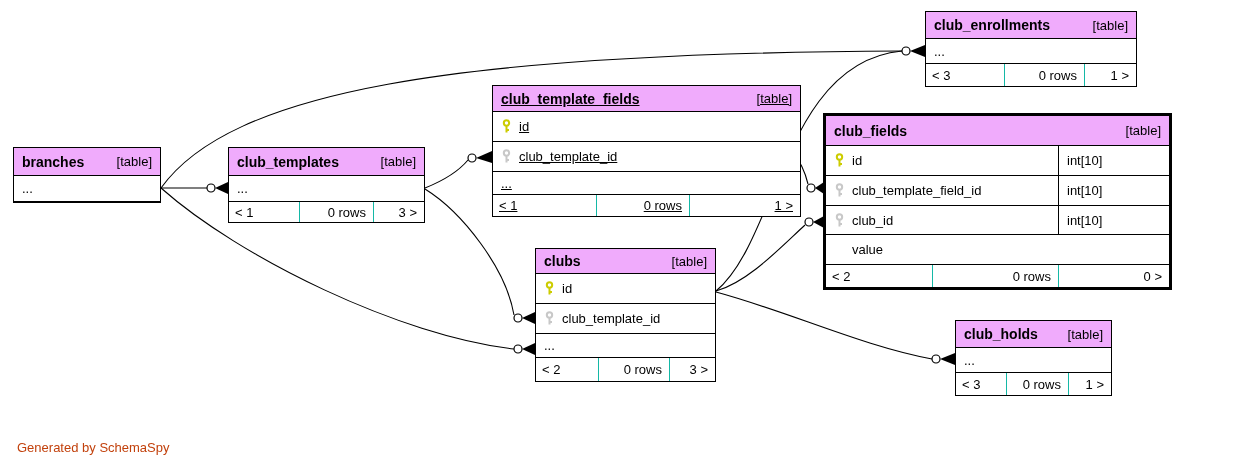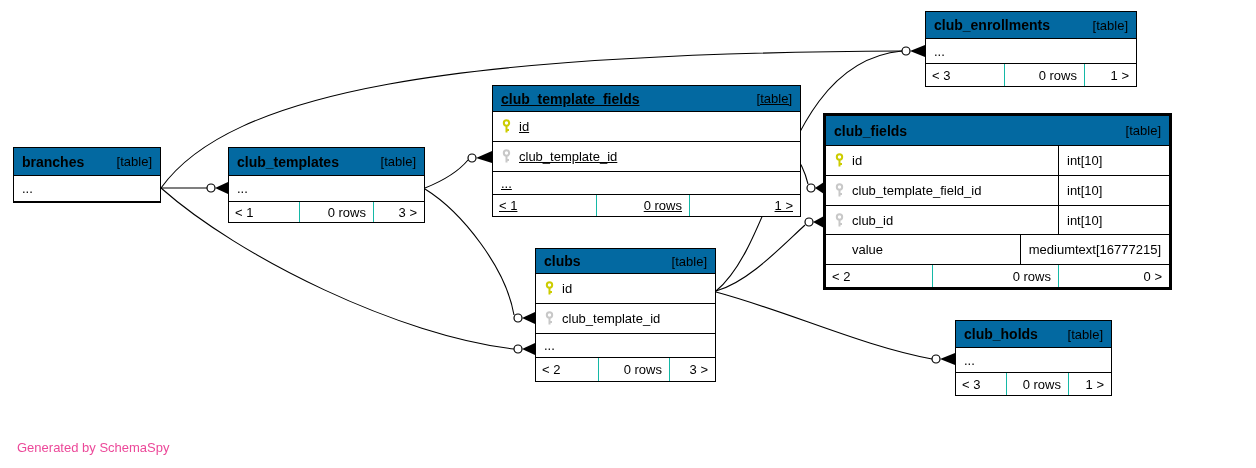--- a/index.html
+++ b/index.html
@@ -14,7 +14,7 @@
 
   .tbl { position:absolute; background:#fff; border:1px solid #000; box-sizing:border-box; font-size:13px; color:#000; }
   .tbl.selected { border-width:3px; }
-  .hdr { background:#0369a1; border-bottom:1px solid #000; display:flex; justify-content:space-between;
+  .hdr { background:#f0abfc; border-bottom:1px solid #000; display:flex; justify-content:space-between;
          align-items:center; padding:0 8px; box-sizing:border-box; }
   .hdr .tname { font-weight:bold; font-size:14px; white-space:nowrap; }
   .hdr .ttag  { font-size:13px; white-space:nowrap; margin-left:8px; }

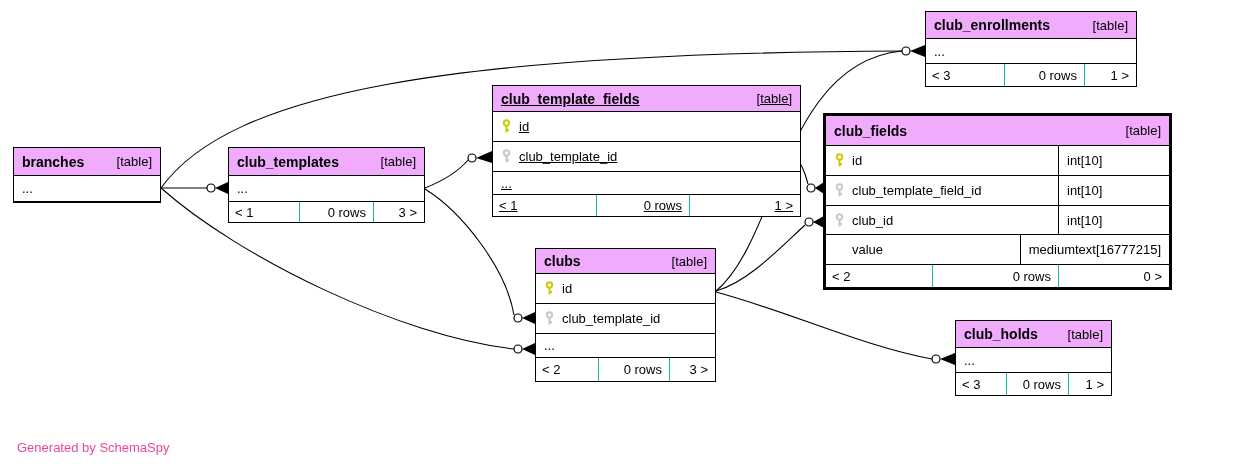--- a/index.html
+++ b/index.html
@@ -185,7 +185,6 @@
       <div class="cell-name" style="width:232px; padding-left:26px;">
         <span>value</span>
       </div>
-      <div class="cell-type" style="flex:1;">mediumtext[16777215]</div>
     </div>
     <div class="ftr" style="height:22px;">
       <div class="fc l" style="width:106px;">&lt; 2</div>

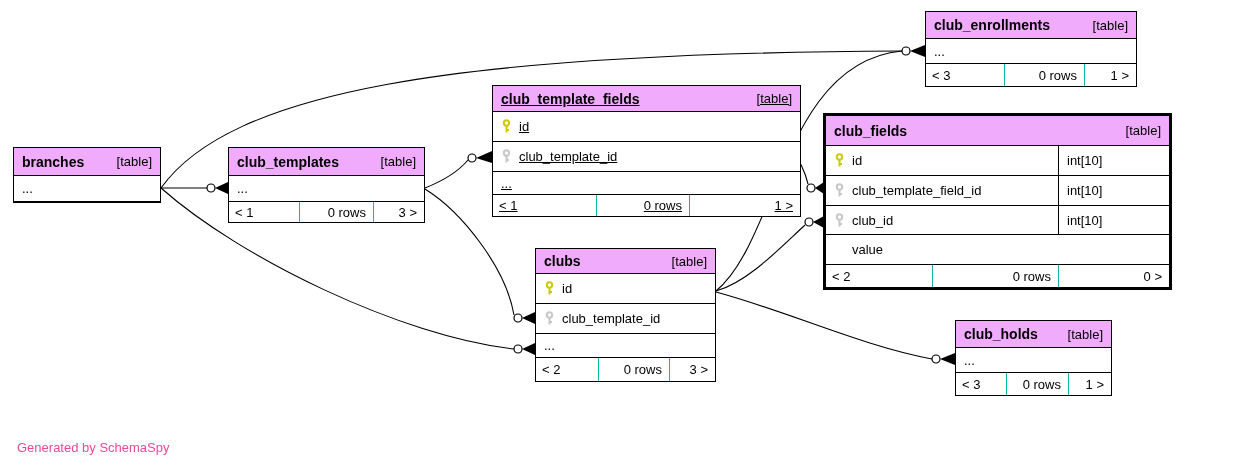--- a/index.html
+++ b/index.html
@@ -28,7 +28,7 @@
   .fc.l { justify-content:flex-start; padding:0 6px; }
   .fc.r { justify-content:flex-end; padding:0 7px; }
   .keyicon { width:11px; height:15px; flex:0 0 11px; }
-  .note { position:absolute; left:17px; top:440px; font-size:13px; color:#ec4899;text-align:right; }
+  .note { position:absolute; left:17px; top:440px; font-size:13px; color:#c2410c;text-align:right; }
 </style>
 </head>
 <body>

